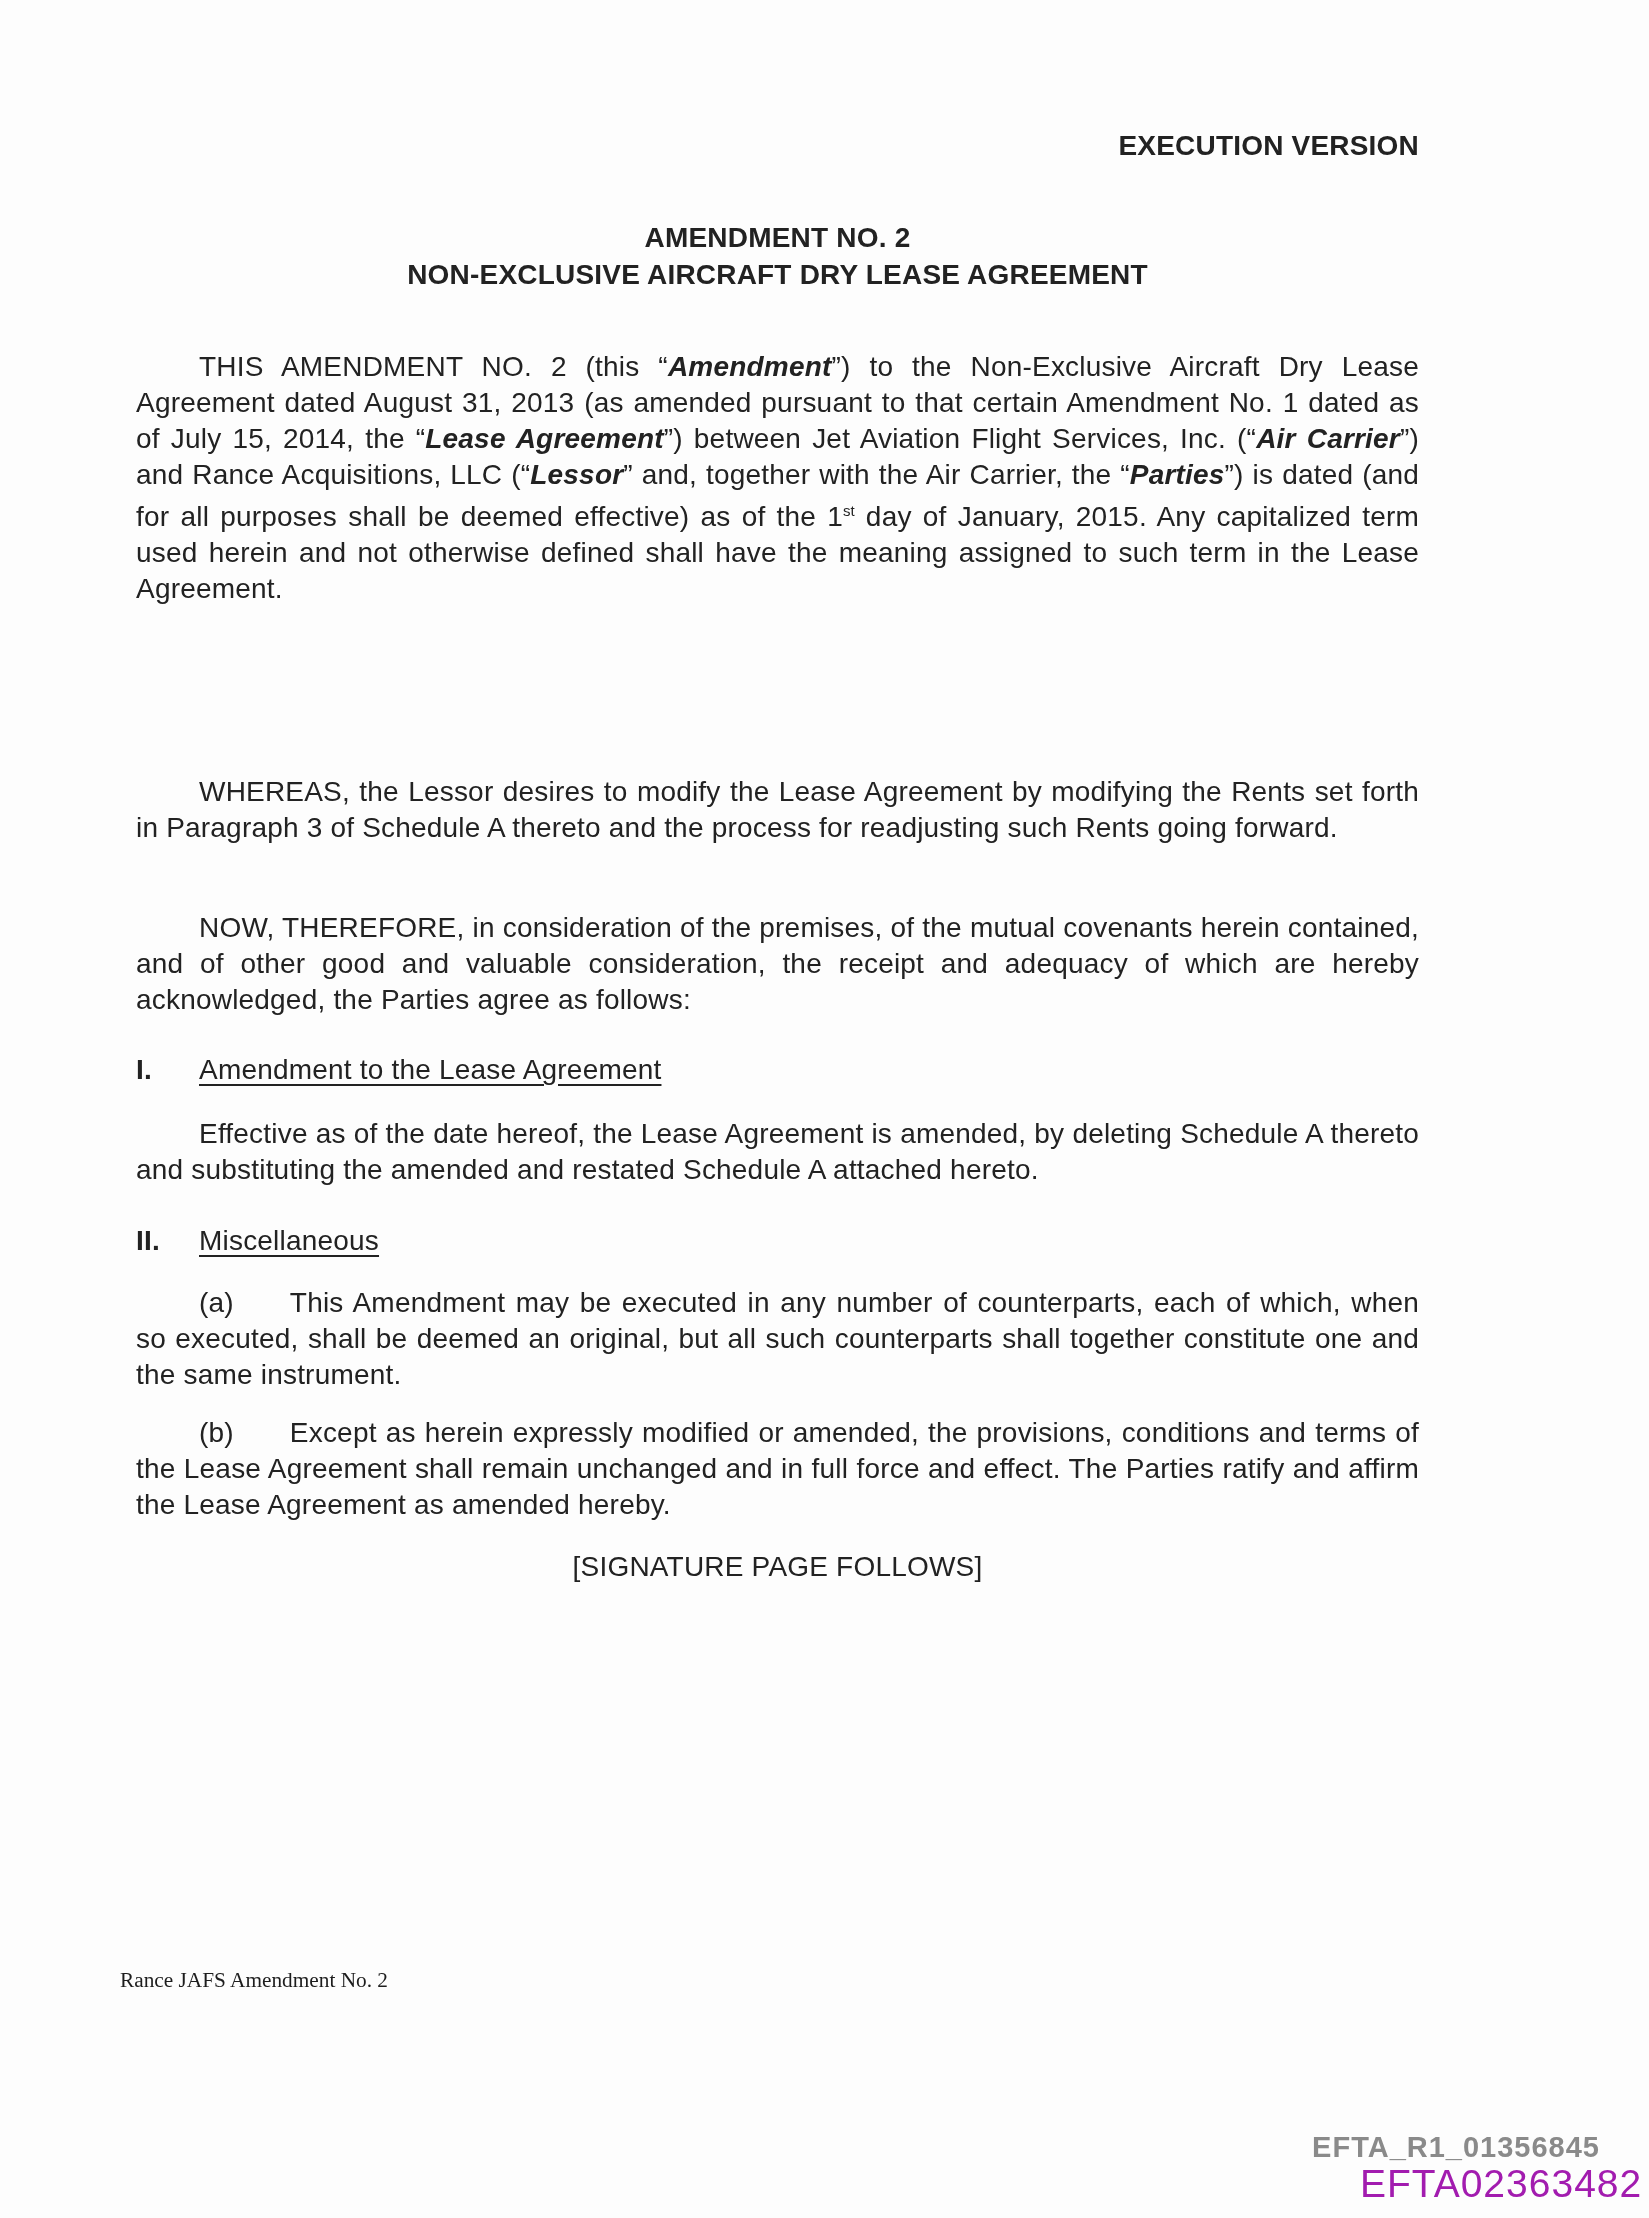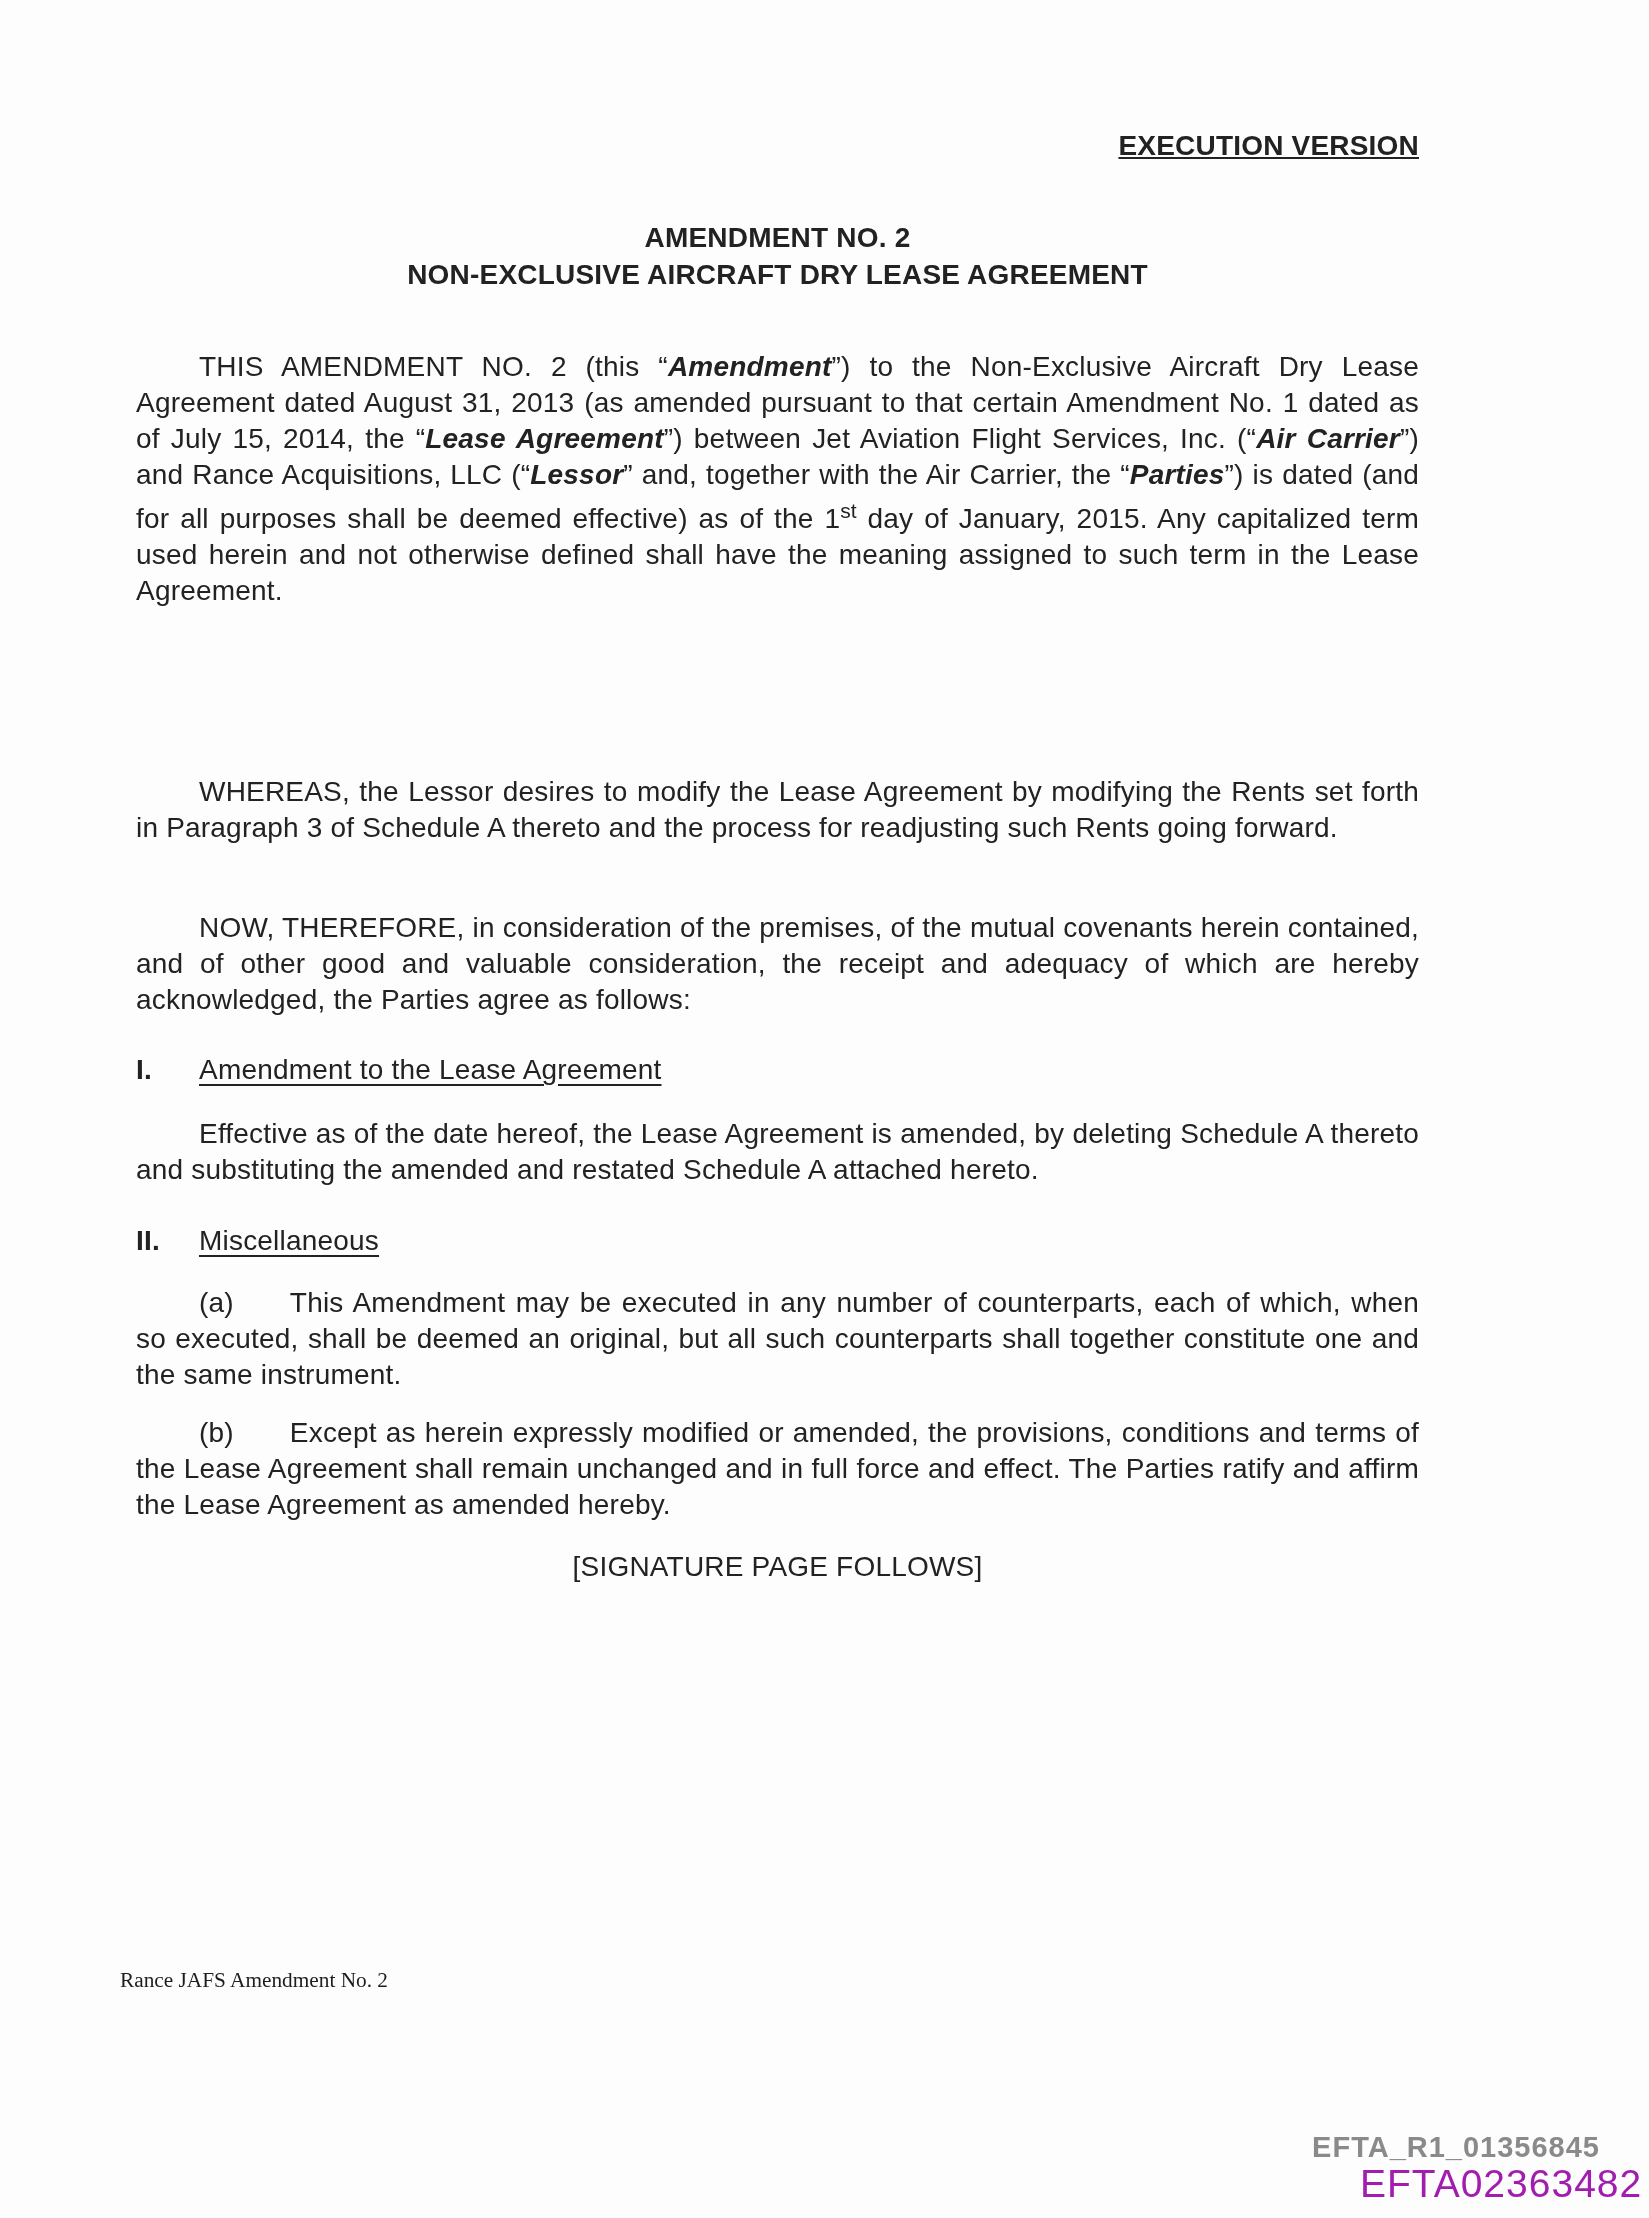--- a/index.html
+++ b/index.html
@@ -33,7 +33,7 @@
   .justify   { text-align: justify; }
   .indent    { text-indent: 63px; }
   .centered  { text-align: center; }
-  .right     { text-align: right; text-decoration: underline; }
+  .right     { text-align: right; }
   .bold      { font-weight: bold; }
   .underline { text-decoration: underline; text-underline-offset: 4.9px; }
   .term      { font-style: italic; font-weight: bold; }

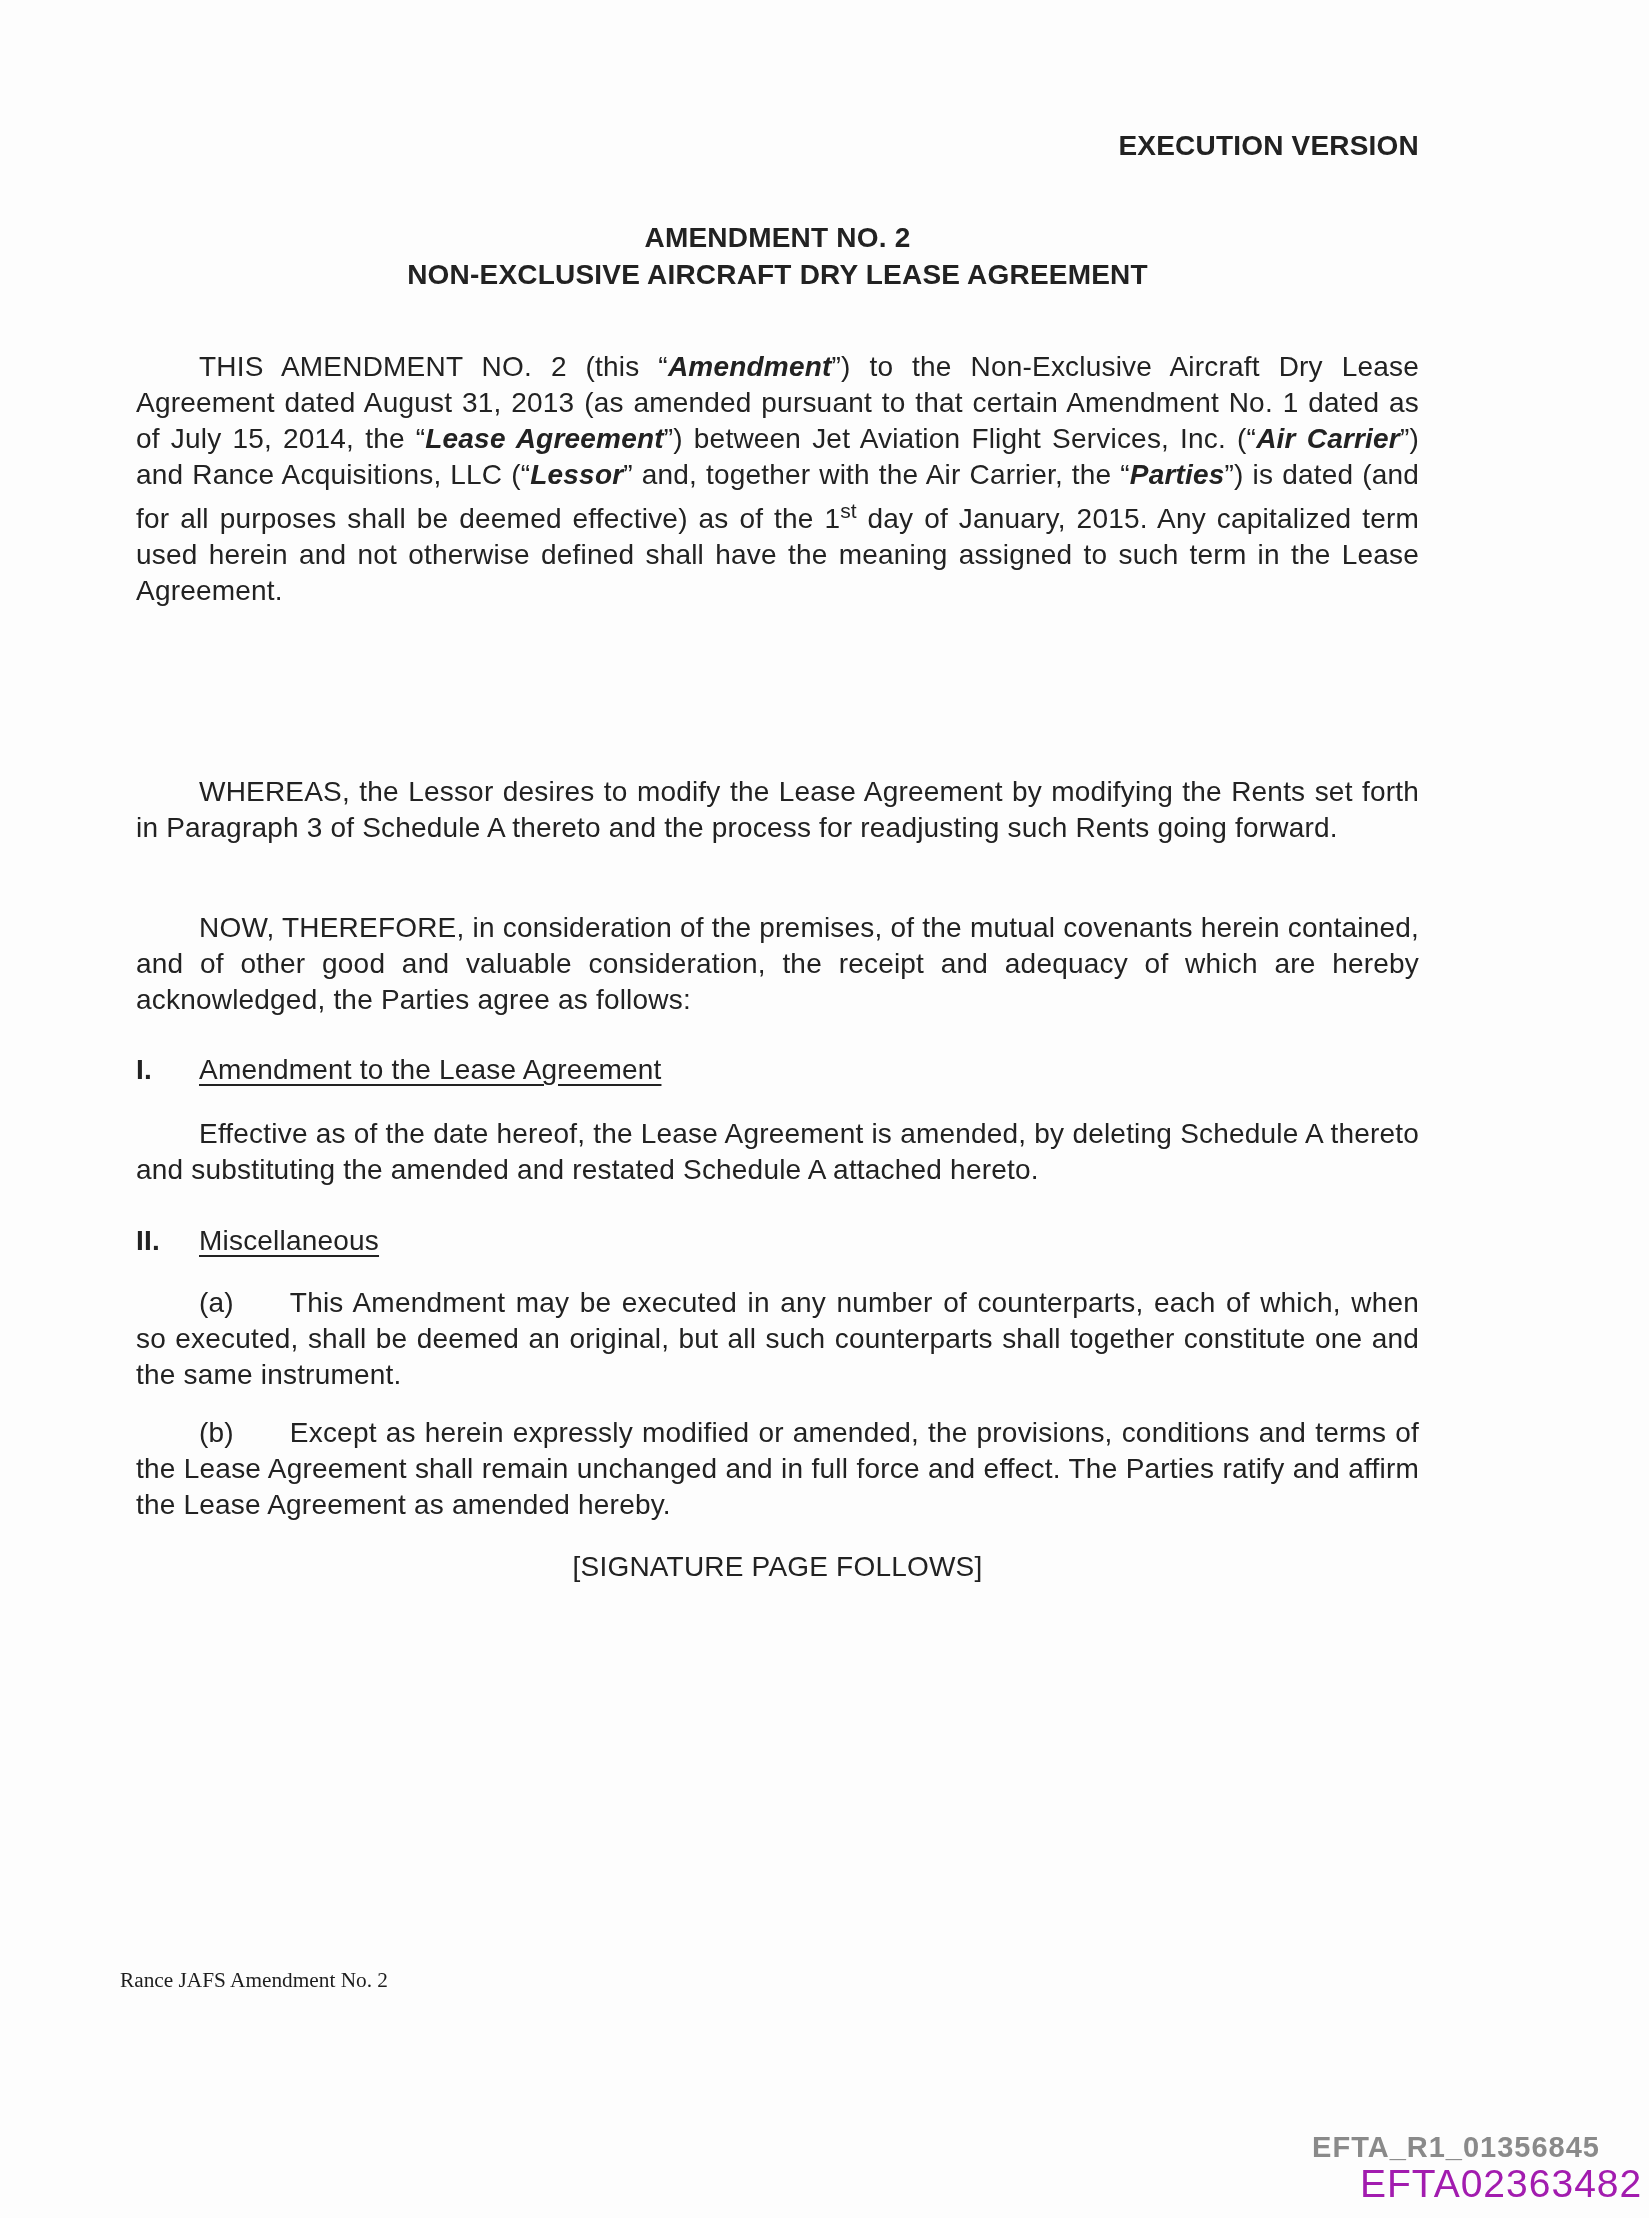--- a/index.html
+++ b/index.html
@@ -37,7 +37,7 @@
   .bold      { font-weight: bold; }
   .underline { text-decoration: underline; text-underline-offset: 4.9px; }
   .term      { font-style: italic; font-weight: bold; }
-  .sup       { vertical-align: super; font-size: 21px; letter-spacing: 0; }
+  .sup       { vertical-align: super; font-size: 15px; letter-spacing: 0; }
   .tab       { display: inline-block; width: 56px; }
   .title-block { line-height: 37px; }
   .heading-row .hnum {

